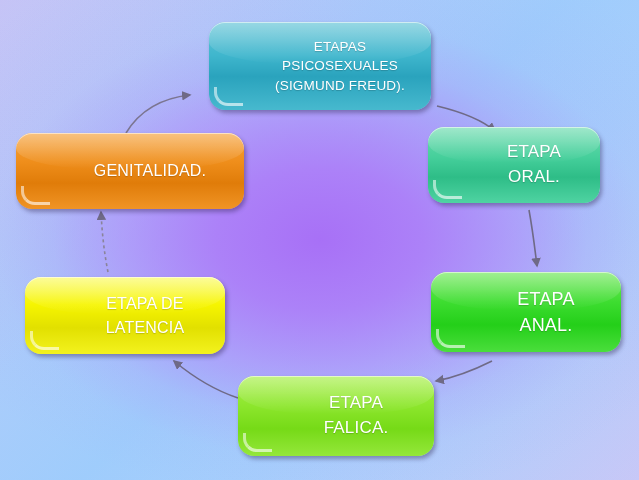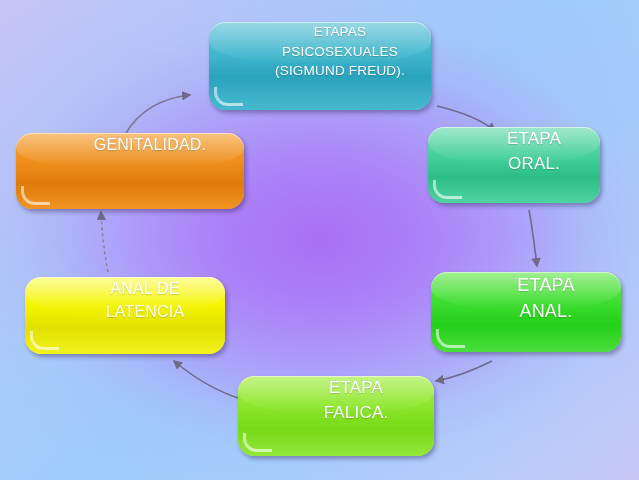--- a/index.html
+++ b/index.html
@@ -50,7 +50,7 @@
     border-radius: 16px;
     box-sizing: border-box;
     display: flex;
-    align-items: flex-start;
+    align-items: center;
     justify-content: center;
     box-shadow:
       2px 3px 4px rgba(40,30,70,0.38),

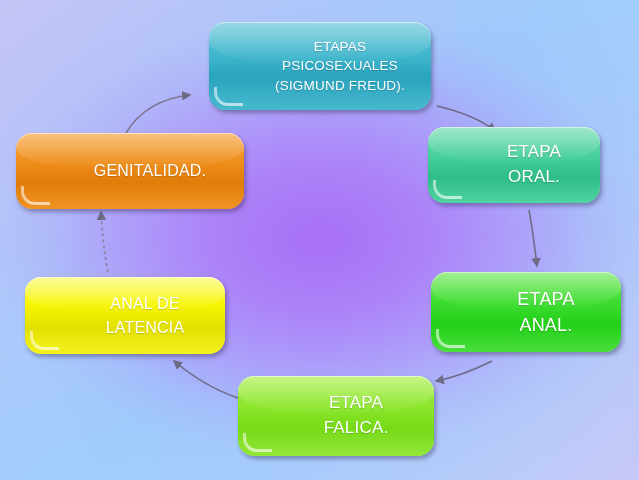--- a/index.html
+++ b/index.html
@@ -190,7 +190,7 @@
   <div class="node" id="node-latencia">
     <span class="glossy"></span>
     <span class="arc"></span>
-    <span class="label">ANAL DE
+    <span class="label">ETAPA DE
 LATENCIA</span>
 
   </div>

